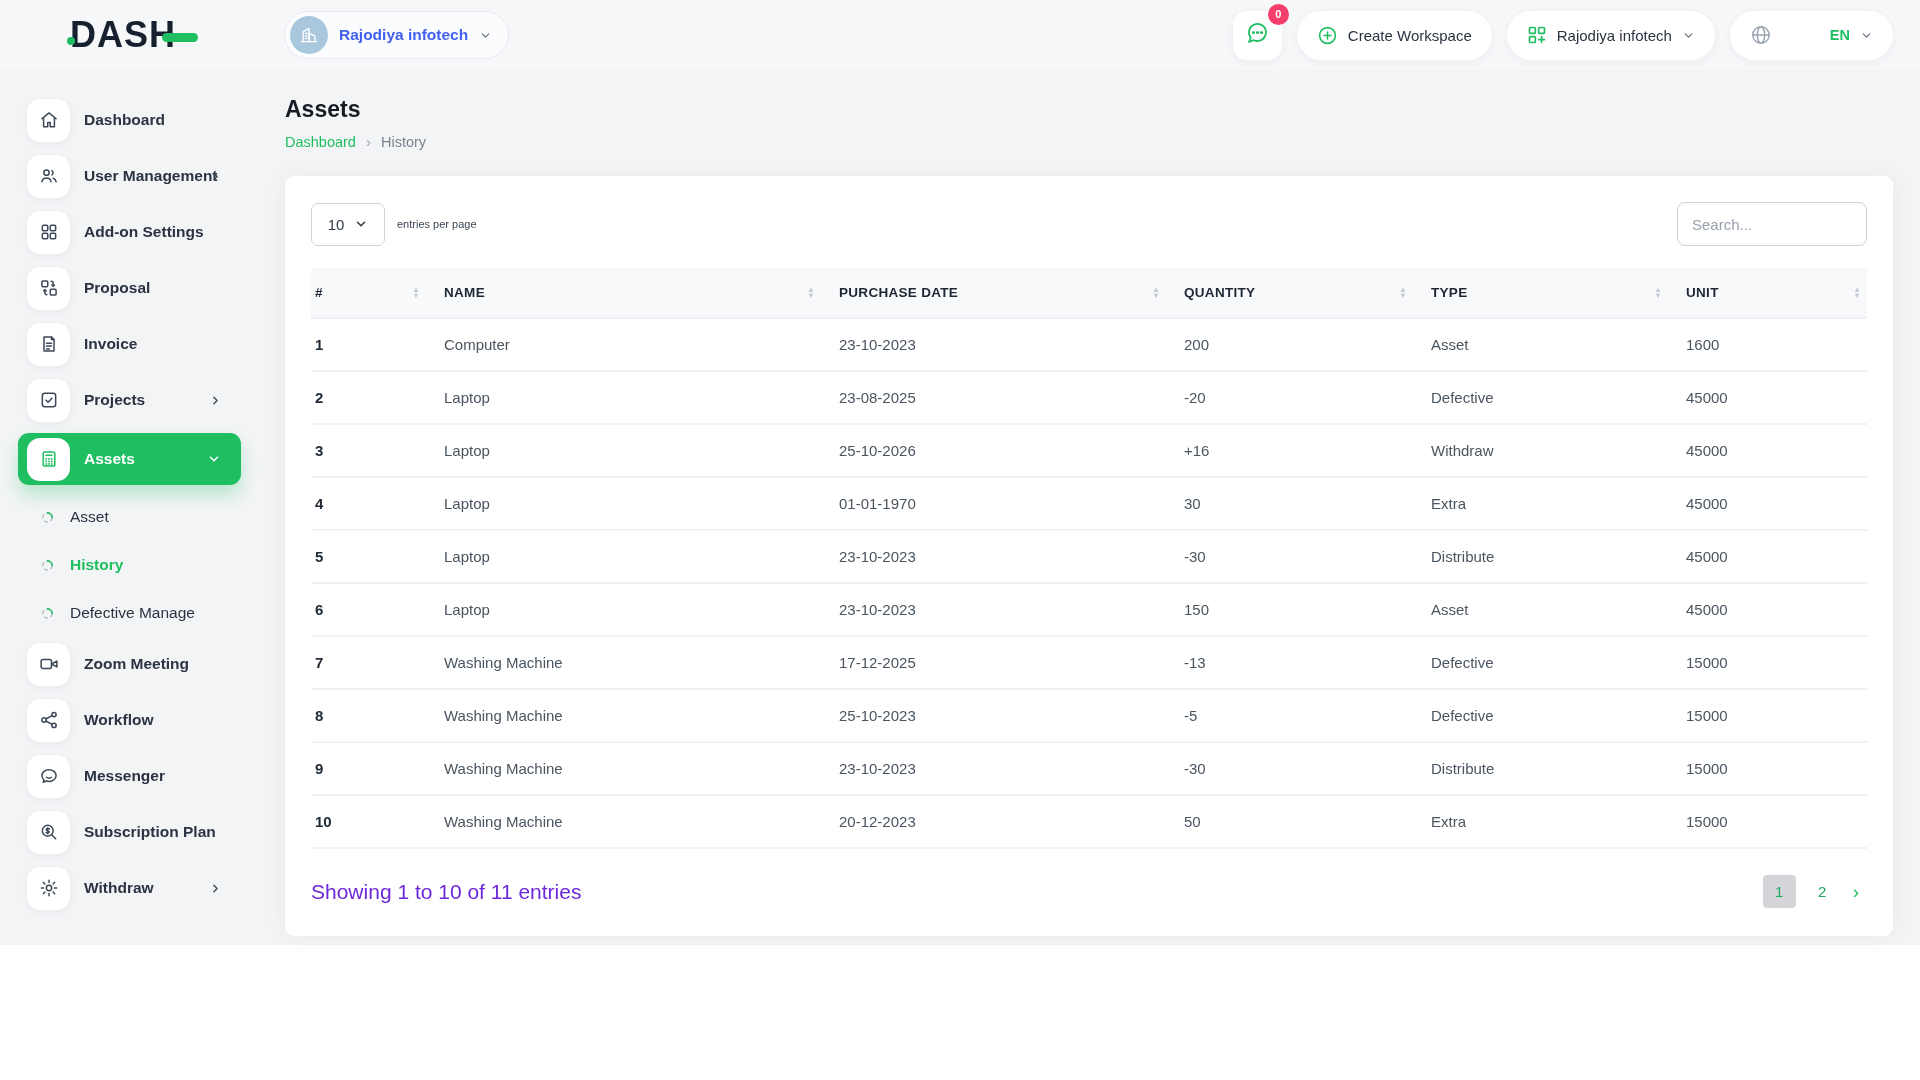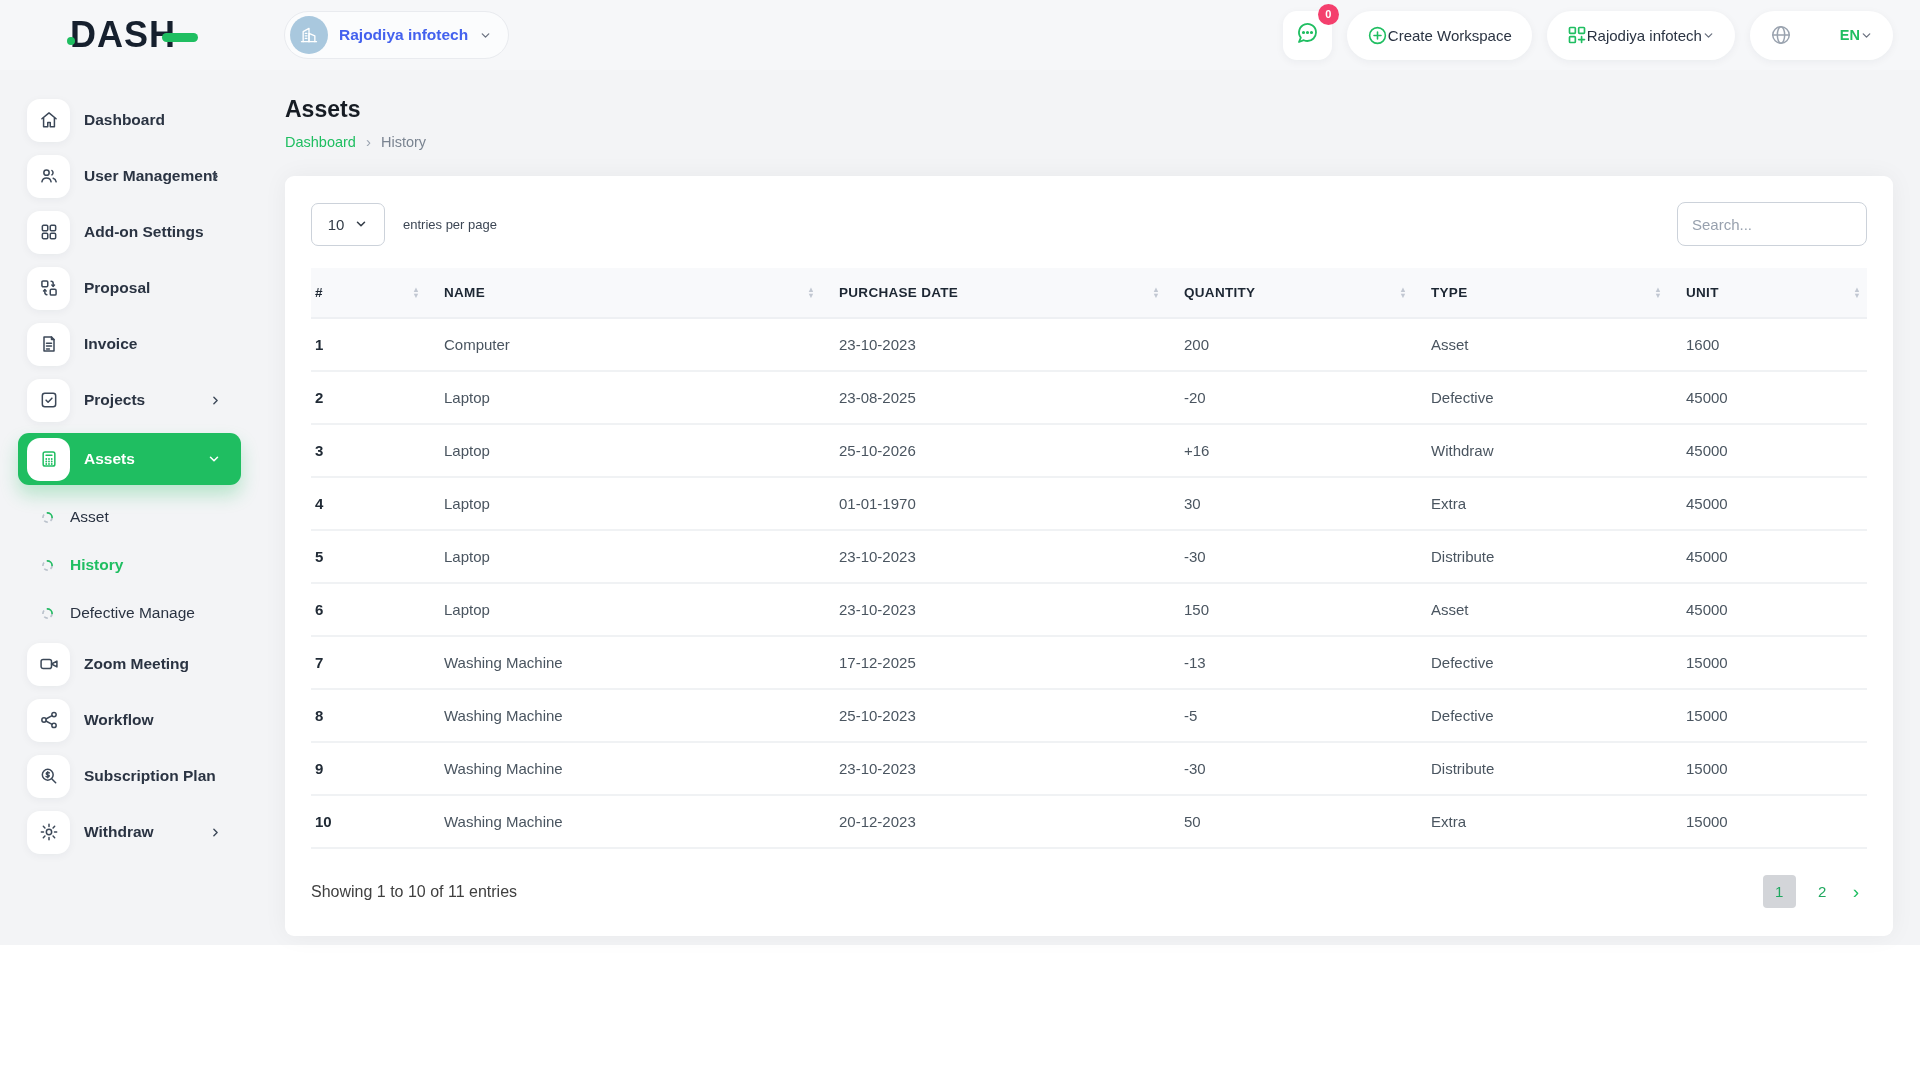--- a/index.html
+++ b/index.html
@@ -30,7 +30,7 @@
     display:flex; align-items:center; justify-content:center; box-shadow:0 2px 8px rgba(20,30,50,.05); cursor:pointer; color:#1fbe61; }
   .badge { position:absolute; top:-7px; right:-7px; min-width:21px; height:21px; padding:0 5px; border-radius:11px;
     background:#f43f6d; color:#fff; font-size:11px; font-weight:700; display:flex; align-items:center; justify-content:center; }
-  .pill-btn { height:49px; border-radius:25px; background:#fff; display:flex; align-items:center; 
+  .pill-btn { height:49px; border-radius:25px; background:#fff; display:flex; align-items:center; gap:10px;
     padding:0 20px; font-size:15px; font-weight:500; color:#2a3342; box-shadow:0 2px 8px rgba(20,30,50,.05); cursor:pointer; }
   .pill-btn .green-ic { color:#1fbe61; display:flex; }
   .lang-label { color:#1fbe61; font-weight:700; font-size:14.5px;margin-left:48px; }

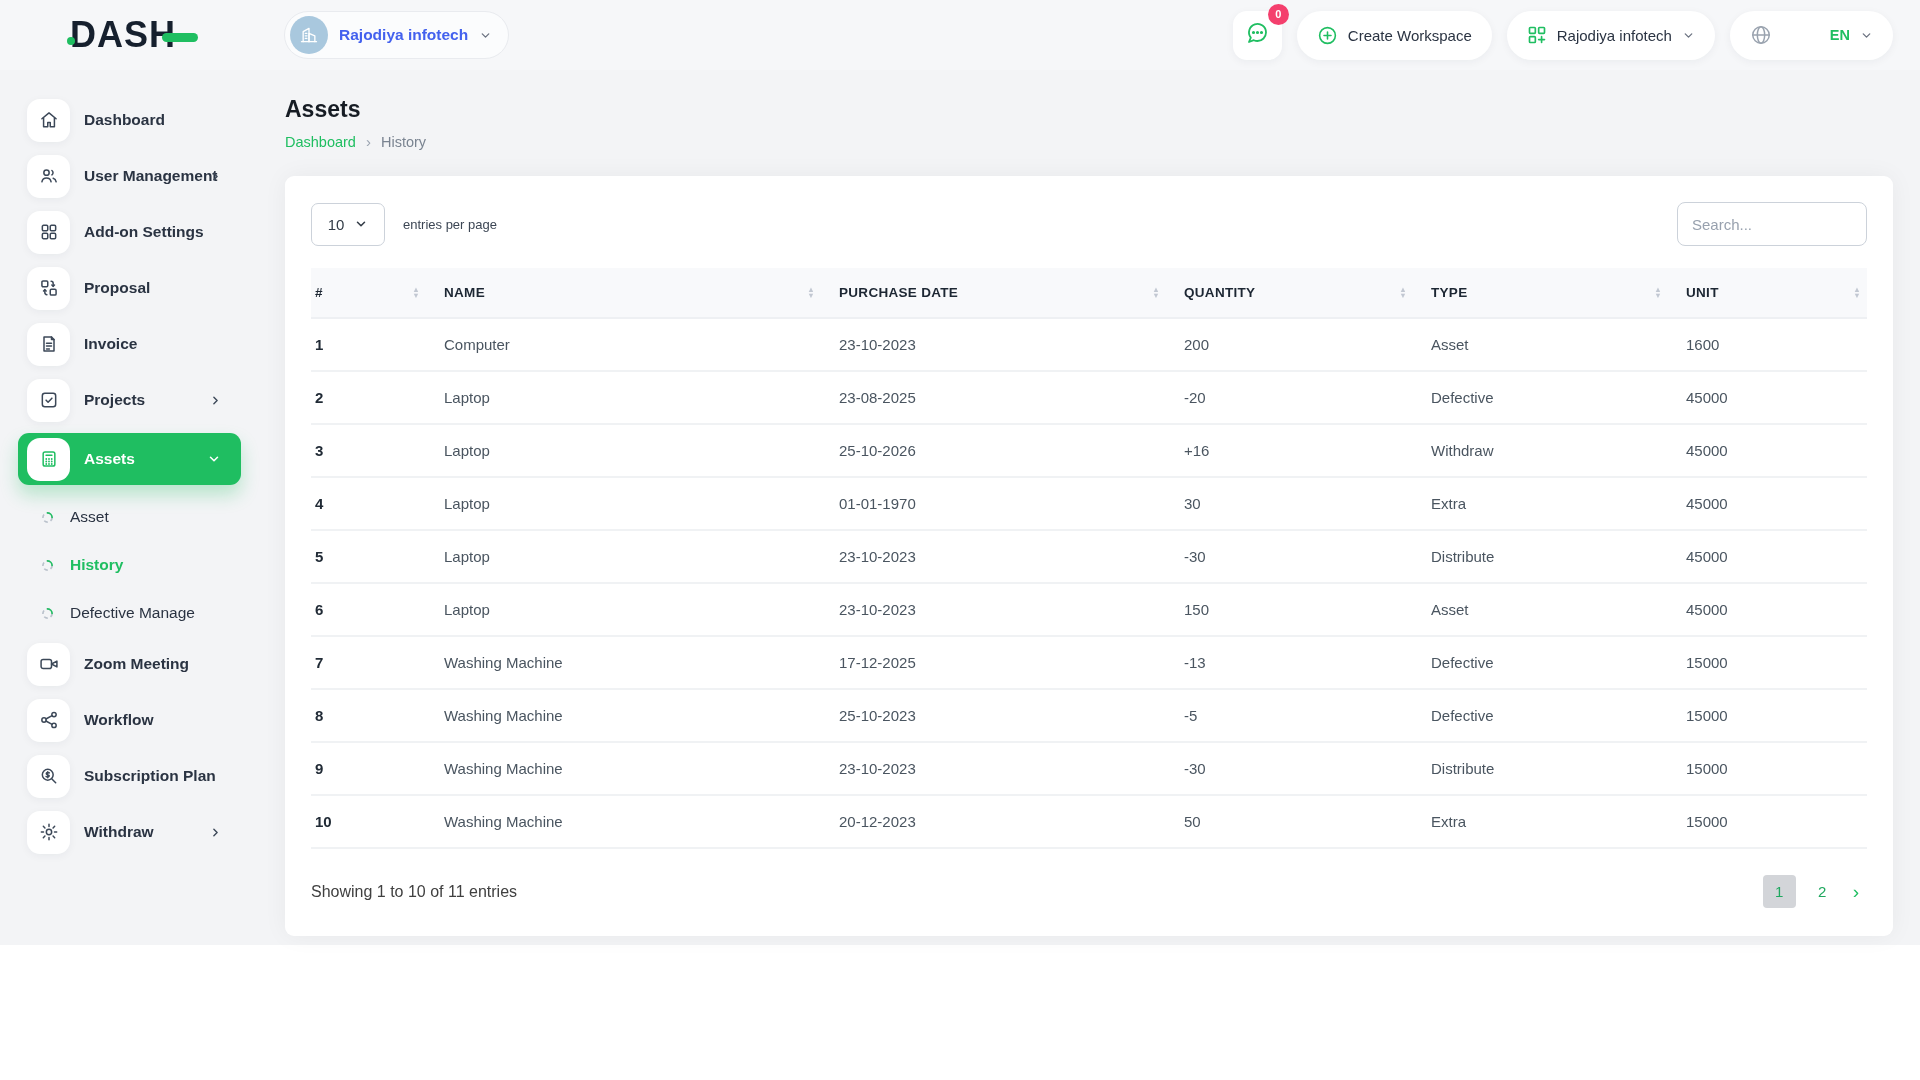--- a/index.html
+++ b/index.html
@@ -66,7 +66,7 @@
   .select { width:74px; height:43px; border:1px solid #ccd2da; border-radius:7px; background:#fff;
     display:flex; align-items:center; justify-content:center; gap:10px; font-size:15px; color:#333c47; cursor:pointer; }
   .select .chev { color:#333c47; }
-  .entries-label { margin-left:18px; font-size:13px; color:#3c4654; }
+  .entries-label { margin-left:12px; font-size:11px; color:#3c4654; }
   .search { margin-left:auto; width:190px; height:44px; border:1px solid #ccd2da; border-radius:8px;
     padding:0 14px; font-size:15px; color:#333c47; outline:none; background:#fff; }
   .search::placeholder { color:#98a1ae; }

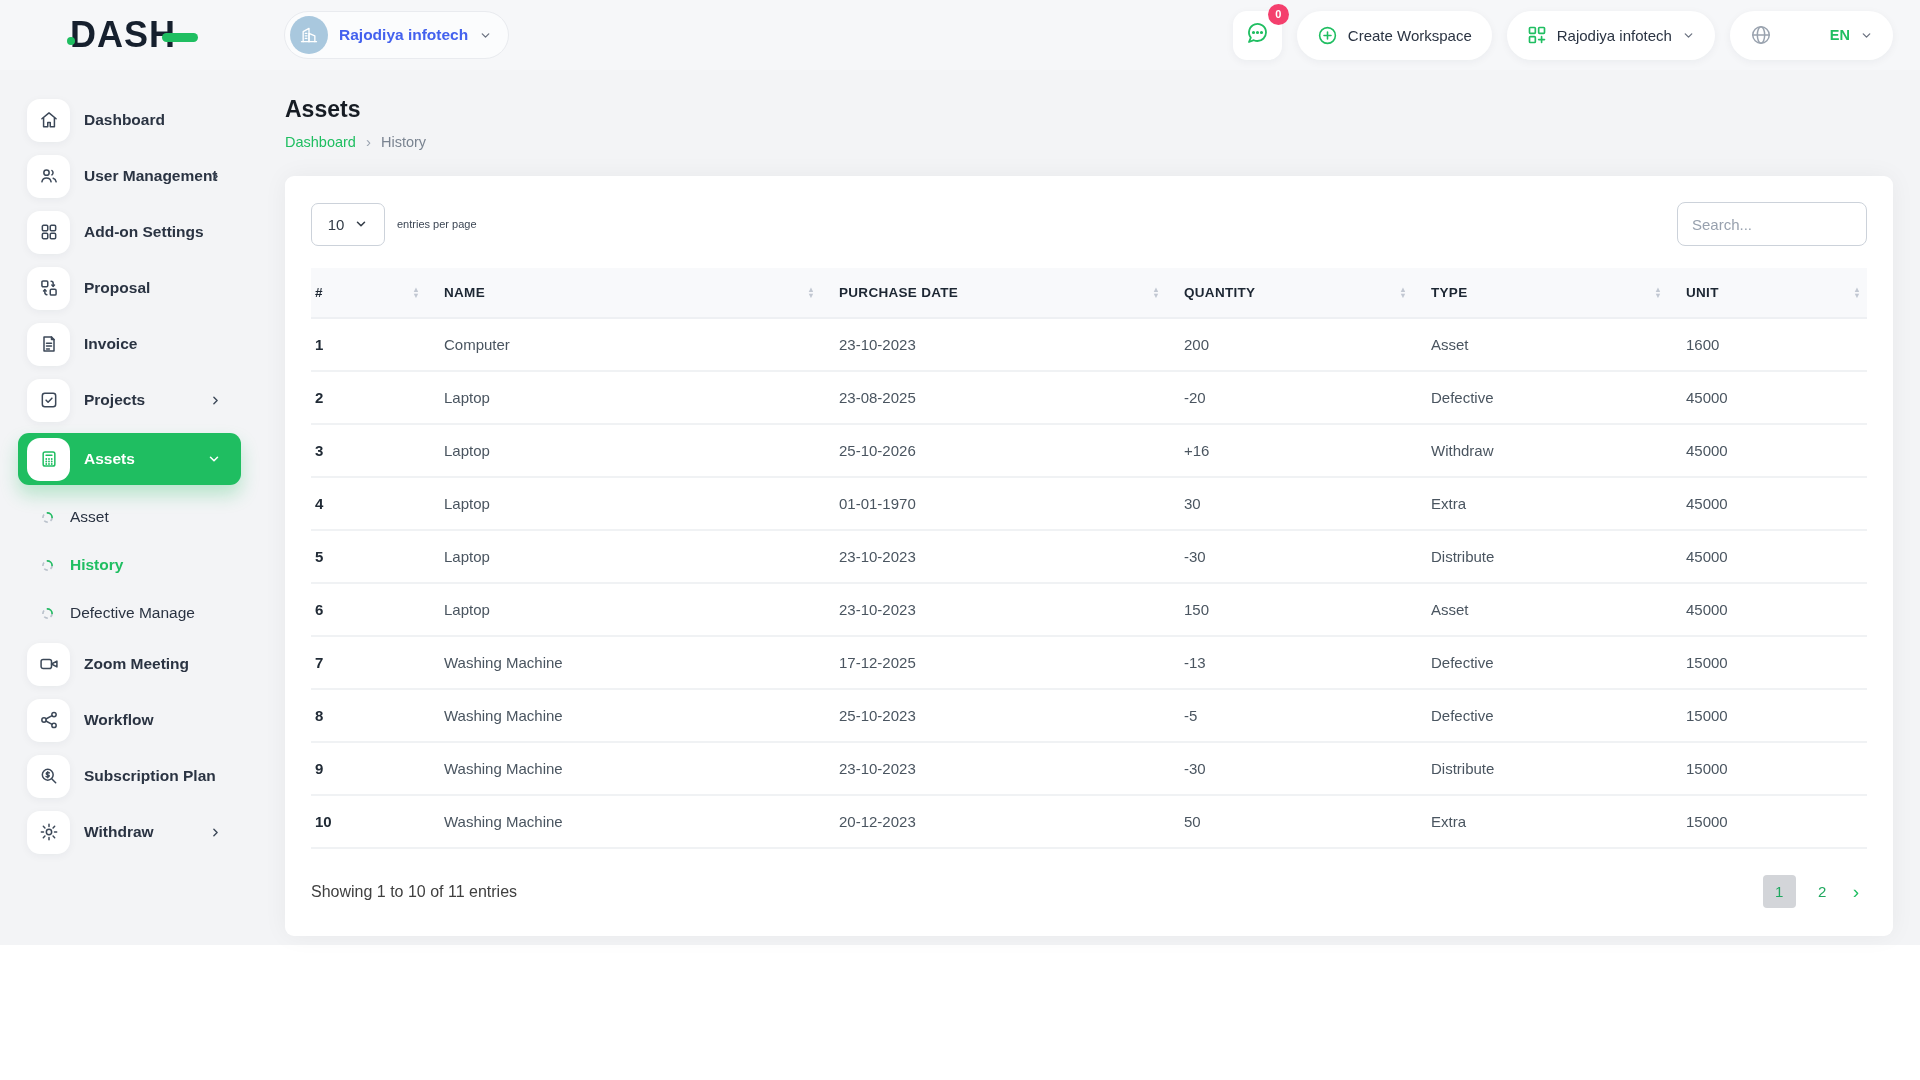--- a/index.html
+++ b/index.html
@@ -312,6 +312,15 @@
             </svg>
           </span>
           <span class="nav-label">Workflow</span>
+        </div>
+        <div class="nav-item">
+          <span class="nav-icon">
+            <svg width="20" height="20" viewBox="0 0 24 24" fill="none" stroke="currentColor" stroke-width="1.8" stroke-linecap="round" stroke-linejoin="round">
+              <path d="M20.5 11.5c0 4-3.8 7-8.5 7-1 0-2-.13-2.9-.4L5 19.5l1.2-2.6c-1.7-1.3-2.7-3.2-2.7-5.4 0-4 3.8-7 8.5-7s8.5 3 8.5 7z"></path>
+              <path d="M9 13.5c1.8 1.4 4.2 1.4 6 0"></path>
+            </svg>
+          </span>
+          <span class="nav-label">Messenger</span>
         </div>
         <div class="nav-item">
           <span class="nav-icon">

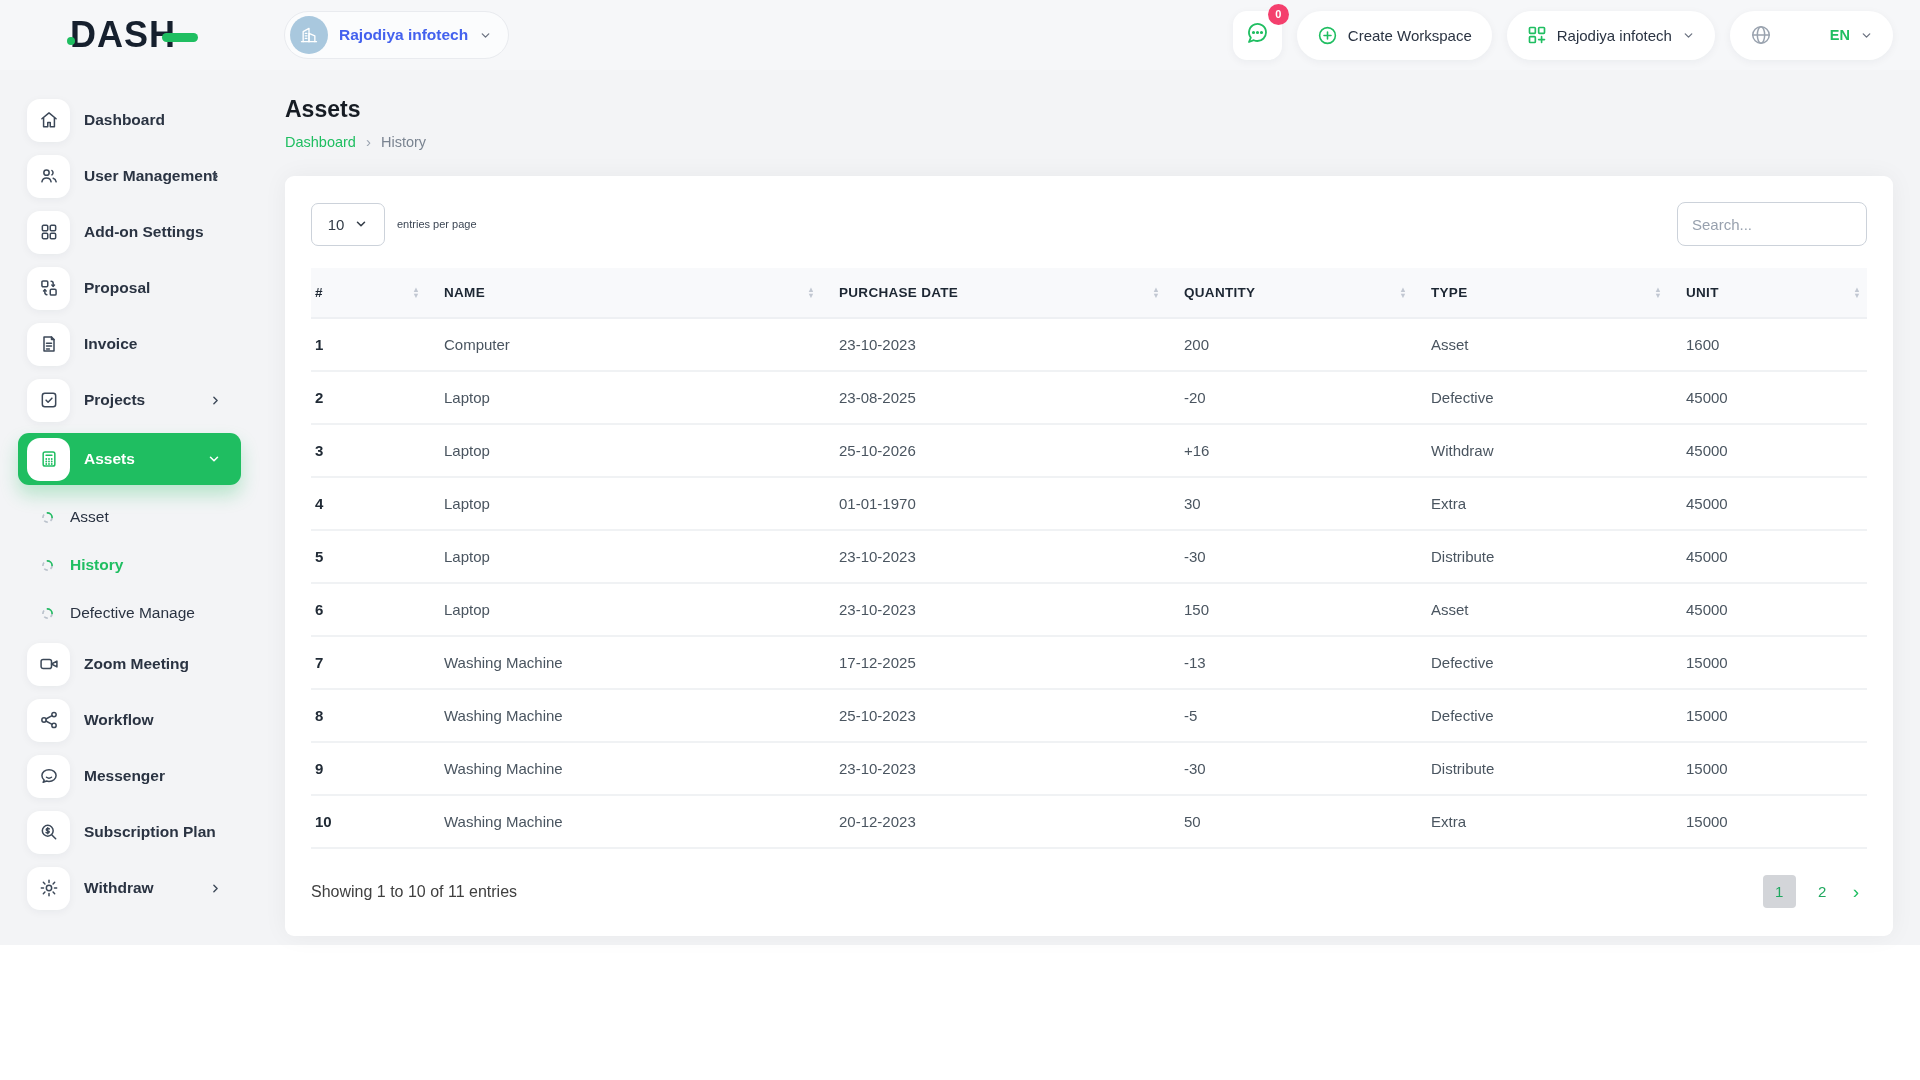--- a/index.html
+++ b/index.html
@@ -82,7 +82,7 @@
   tbody td:first-child { font-weight:700; color:#212b36; padding-left:4px; }
 
   .table-footer { display:flex; align-items:center; margin-top:26px; }
-  .showing { font-size:16px; color:#404040; }
+  .showing { font-size:21px; color:#6d28d9; }
   .pagination { margin-left:auto; display:flex; align-items:center; gap:10px; margin-right:4px; }
   .page-btn { min-width:33px; height:33px; display:flex; align-items:center; justify-content:center;
     font-size:15px; color:#1fa85f; border-radius:4px; cursor:pointer; }

